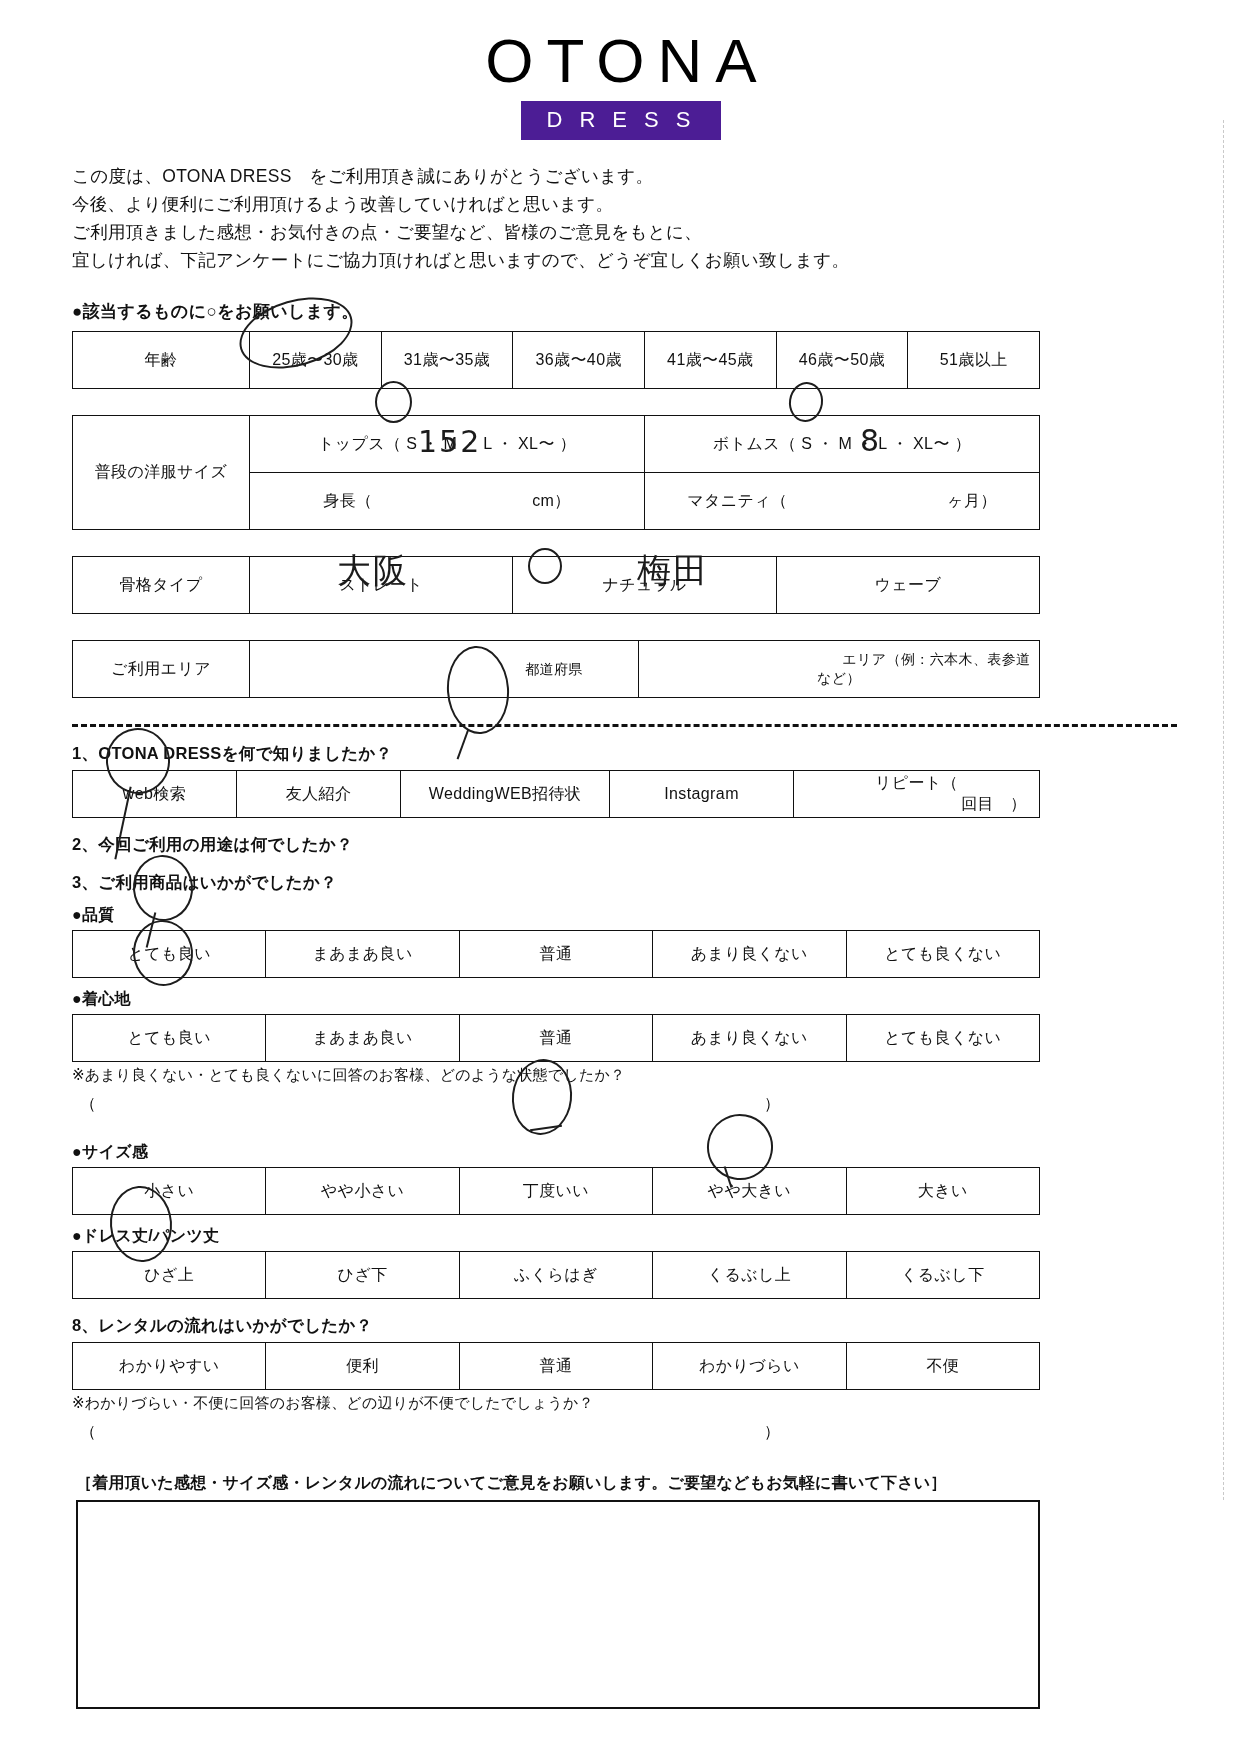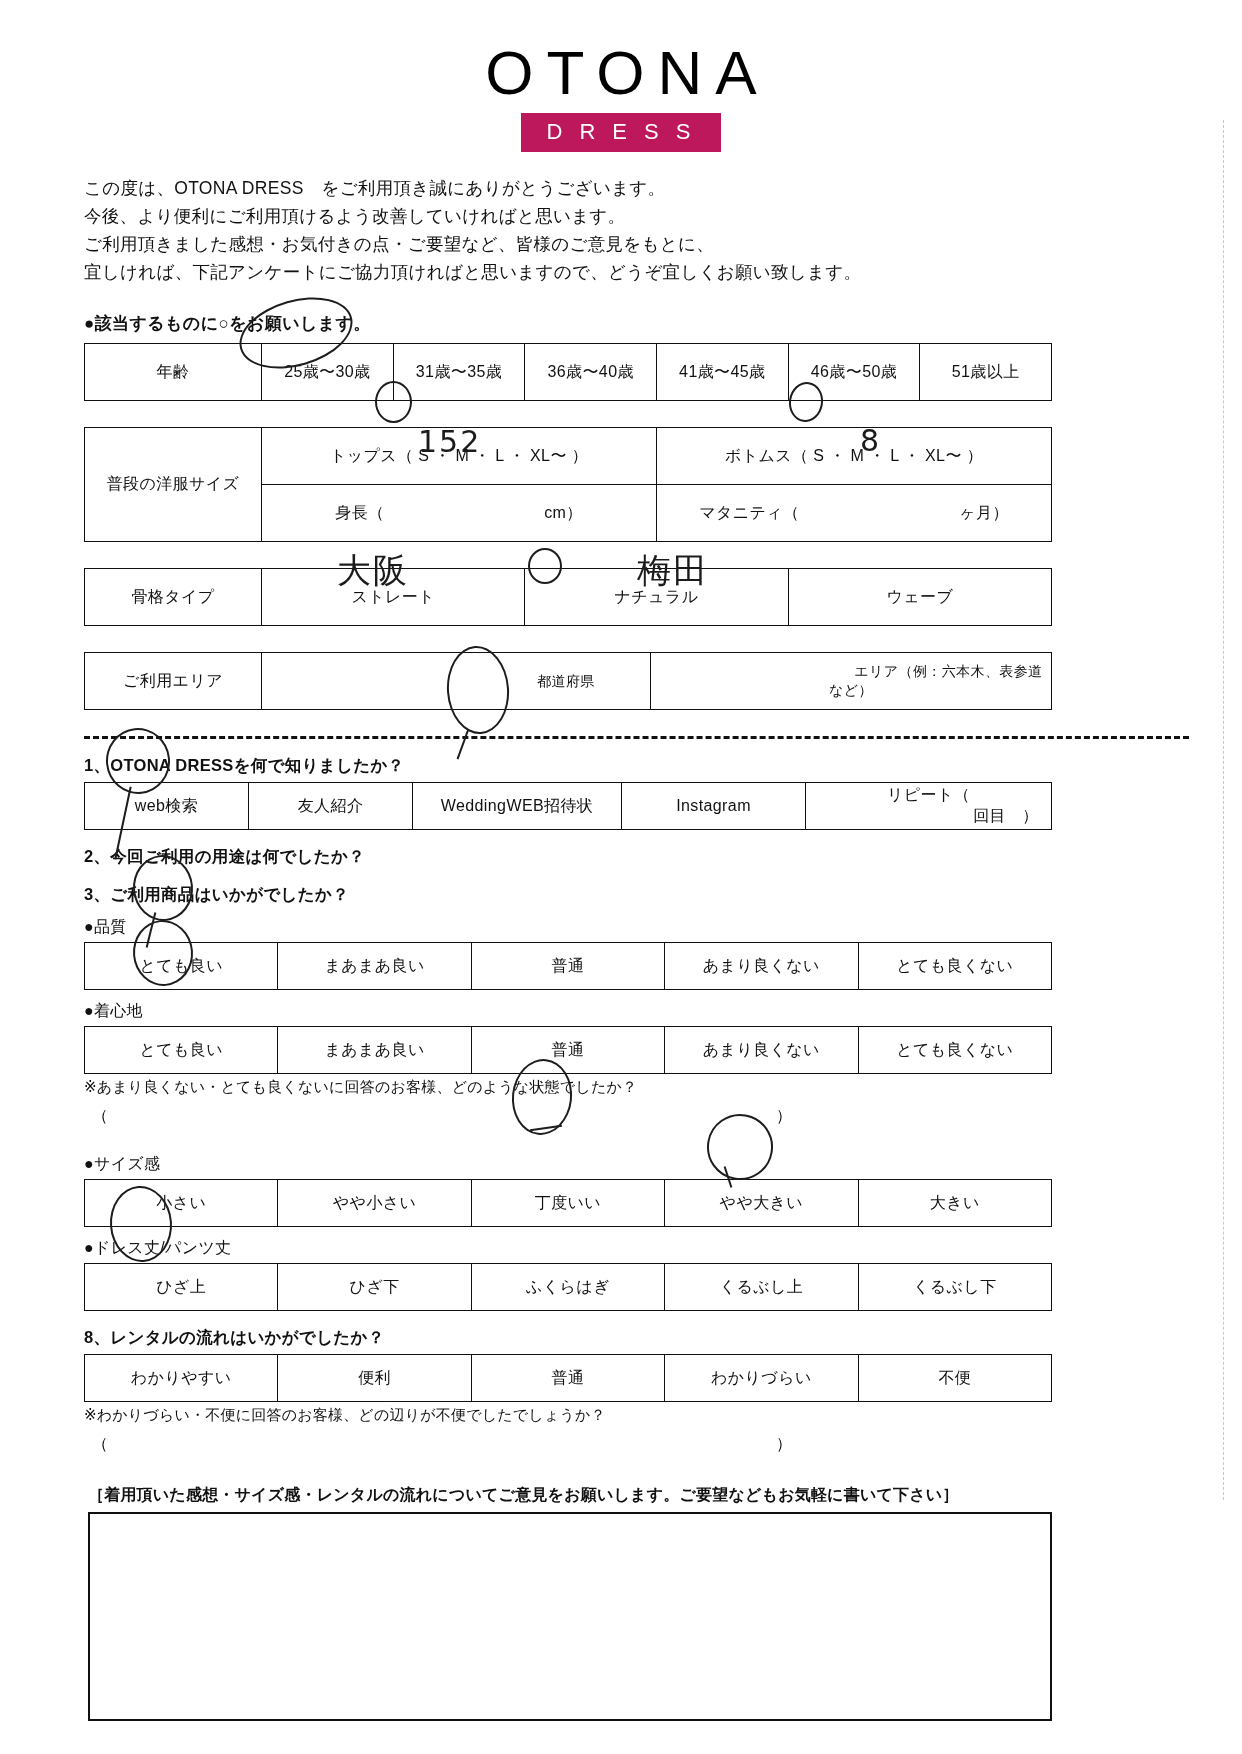--- a/index.html
+++ b/index.html
@@ -18,7 +18,7 @@
   .page {
     position: absolute;
     inset: 0;
-    padding: 16px;
+    padding: 4px;
   }
 
   

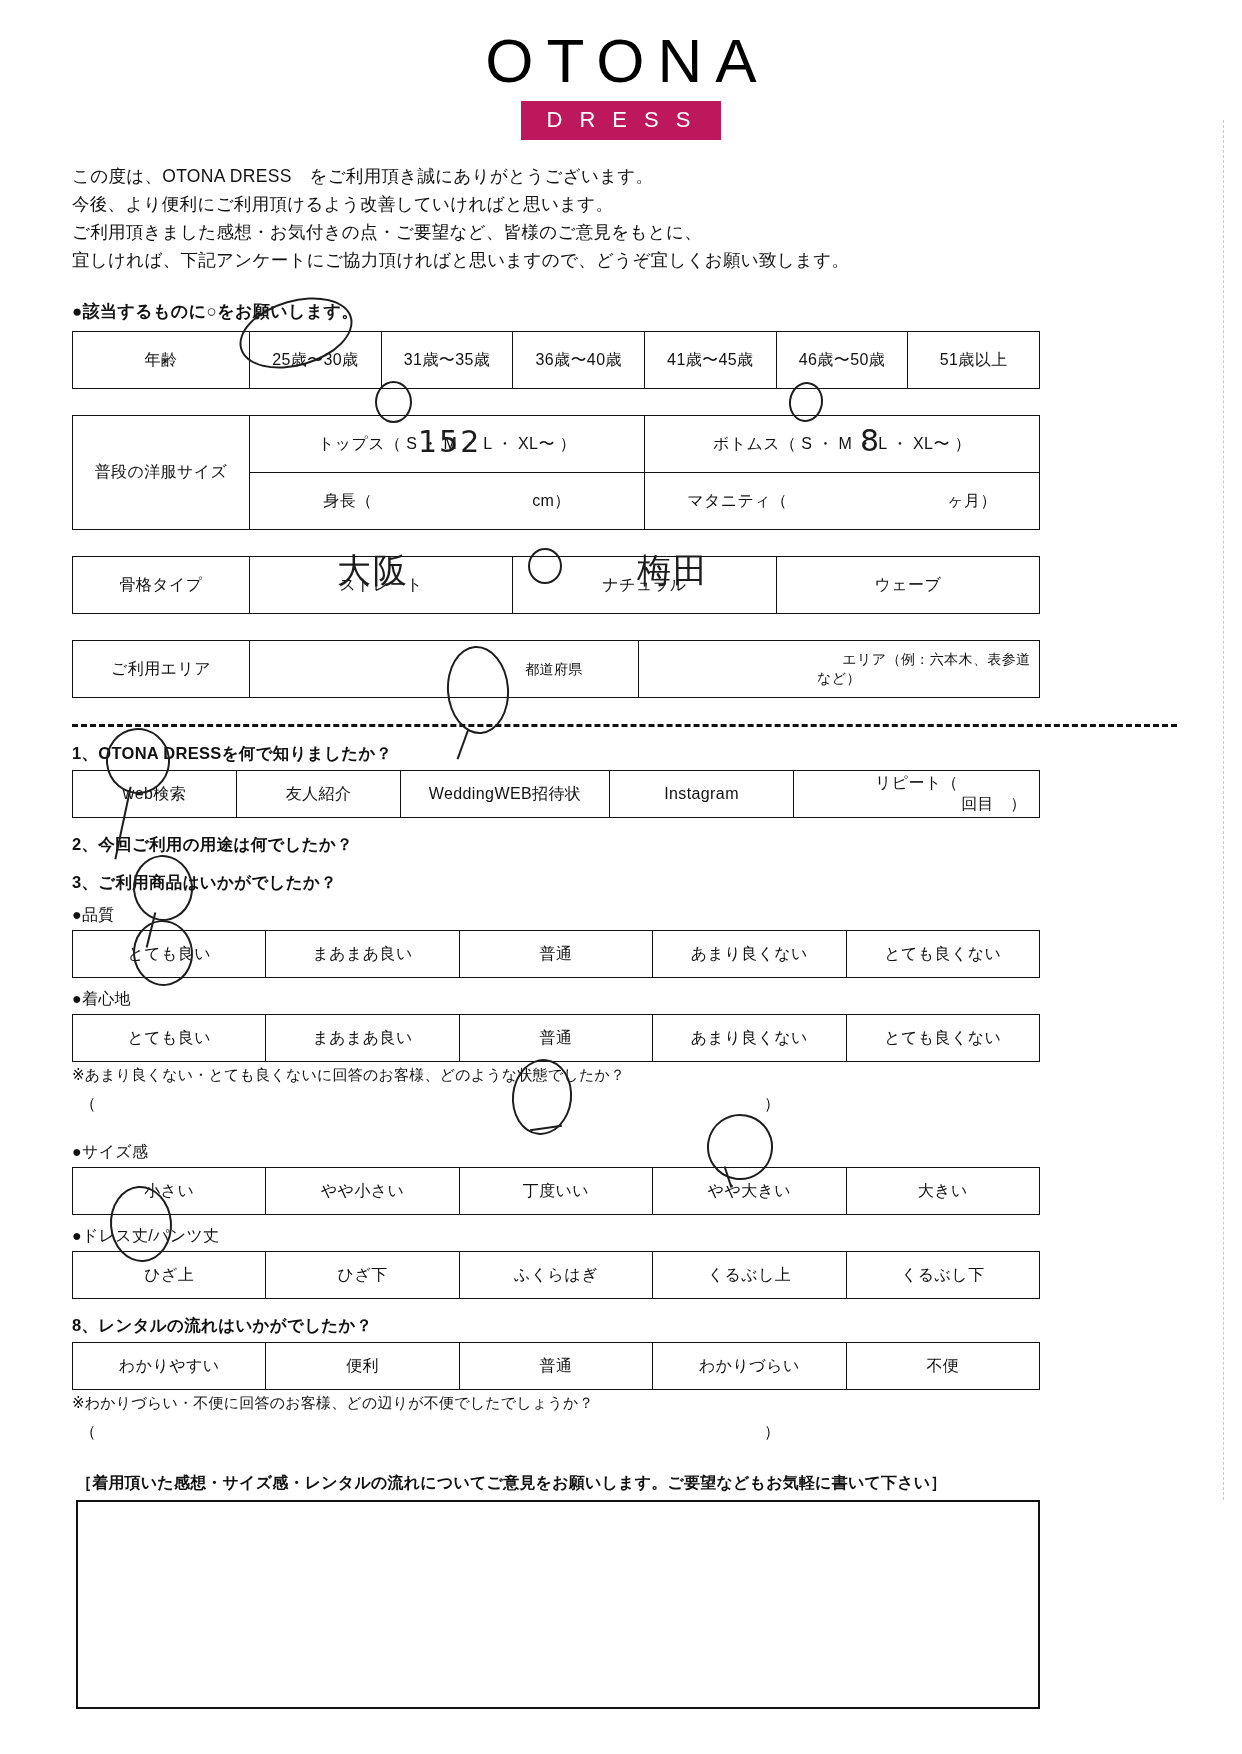--- a/index.html
+++ b/index.html
@@ -37,7 +37,7 @@
   .logo-sub {
     display: inline-block;
     margin-top: 9px;
-    background: #be185d;
+    background: #4c1d95;
     color: #fff;
     font-size: 22px;
     letter-spacing: 17px;

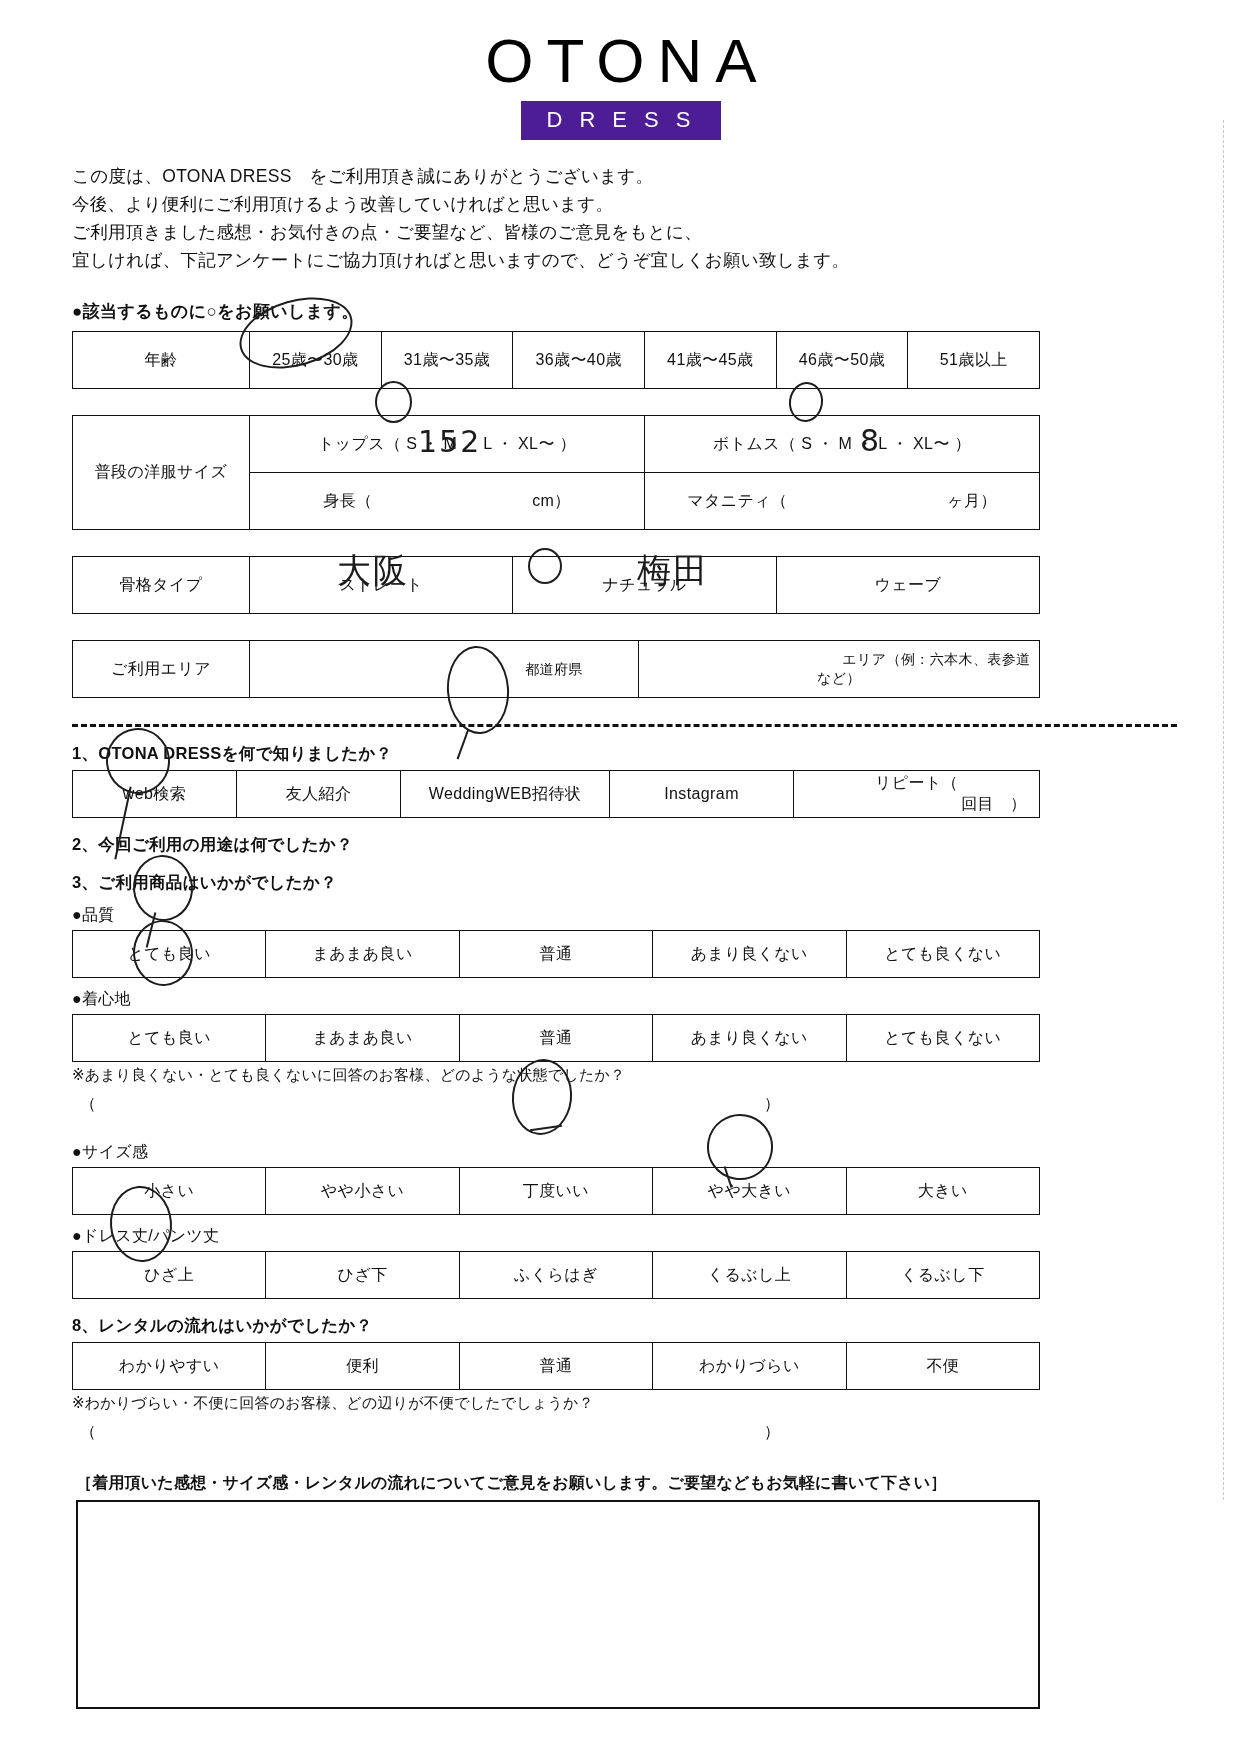--- a/index.html
+++ b/index.html
@@ -70,7 +70,7 @@
   .sub-head {
     margin: 11px 0 4px 68px;
     font-size: 16px;
-    font-weight: normal;
+    font-weight: bold;
     letter-spacing: 0.3px;
   }
   .note {

